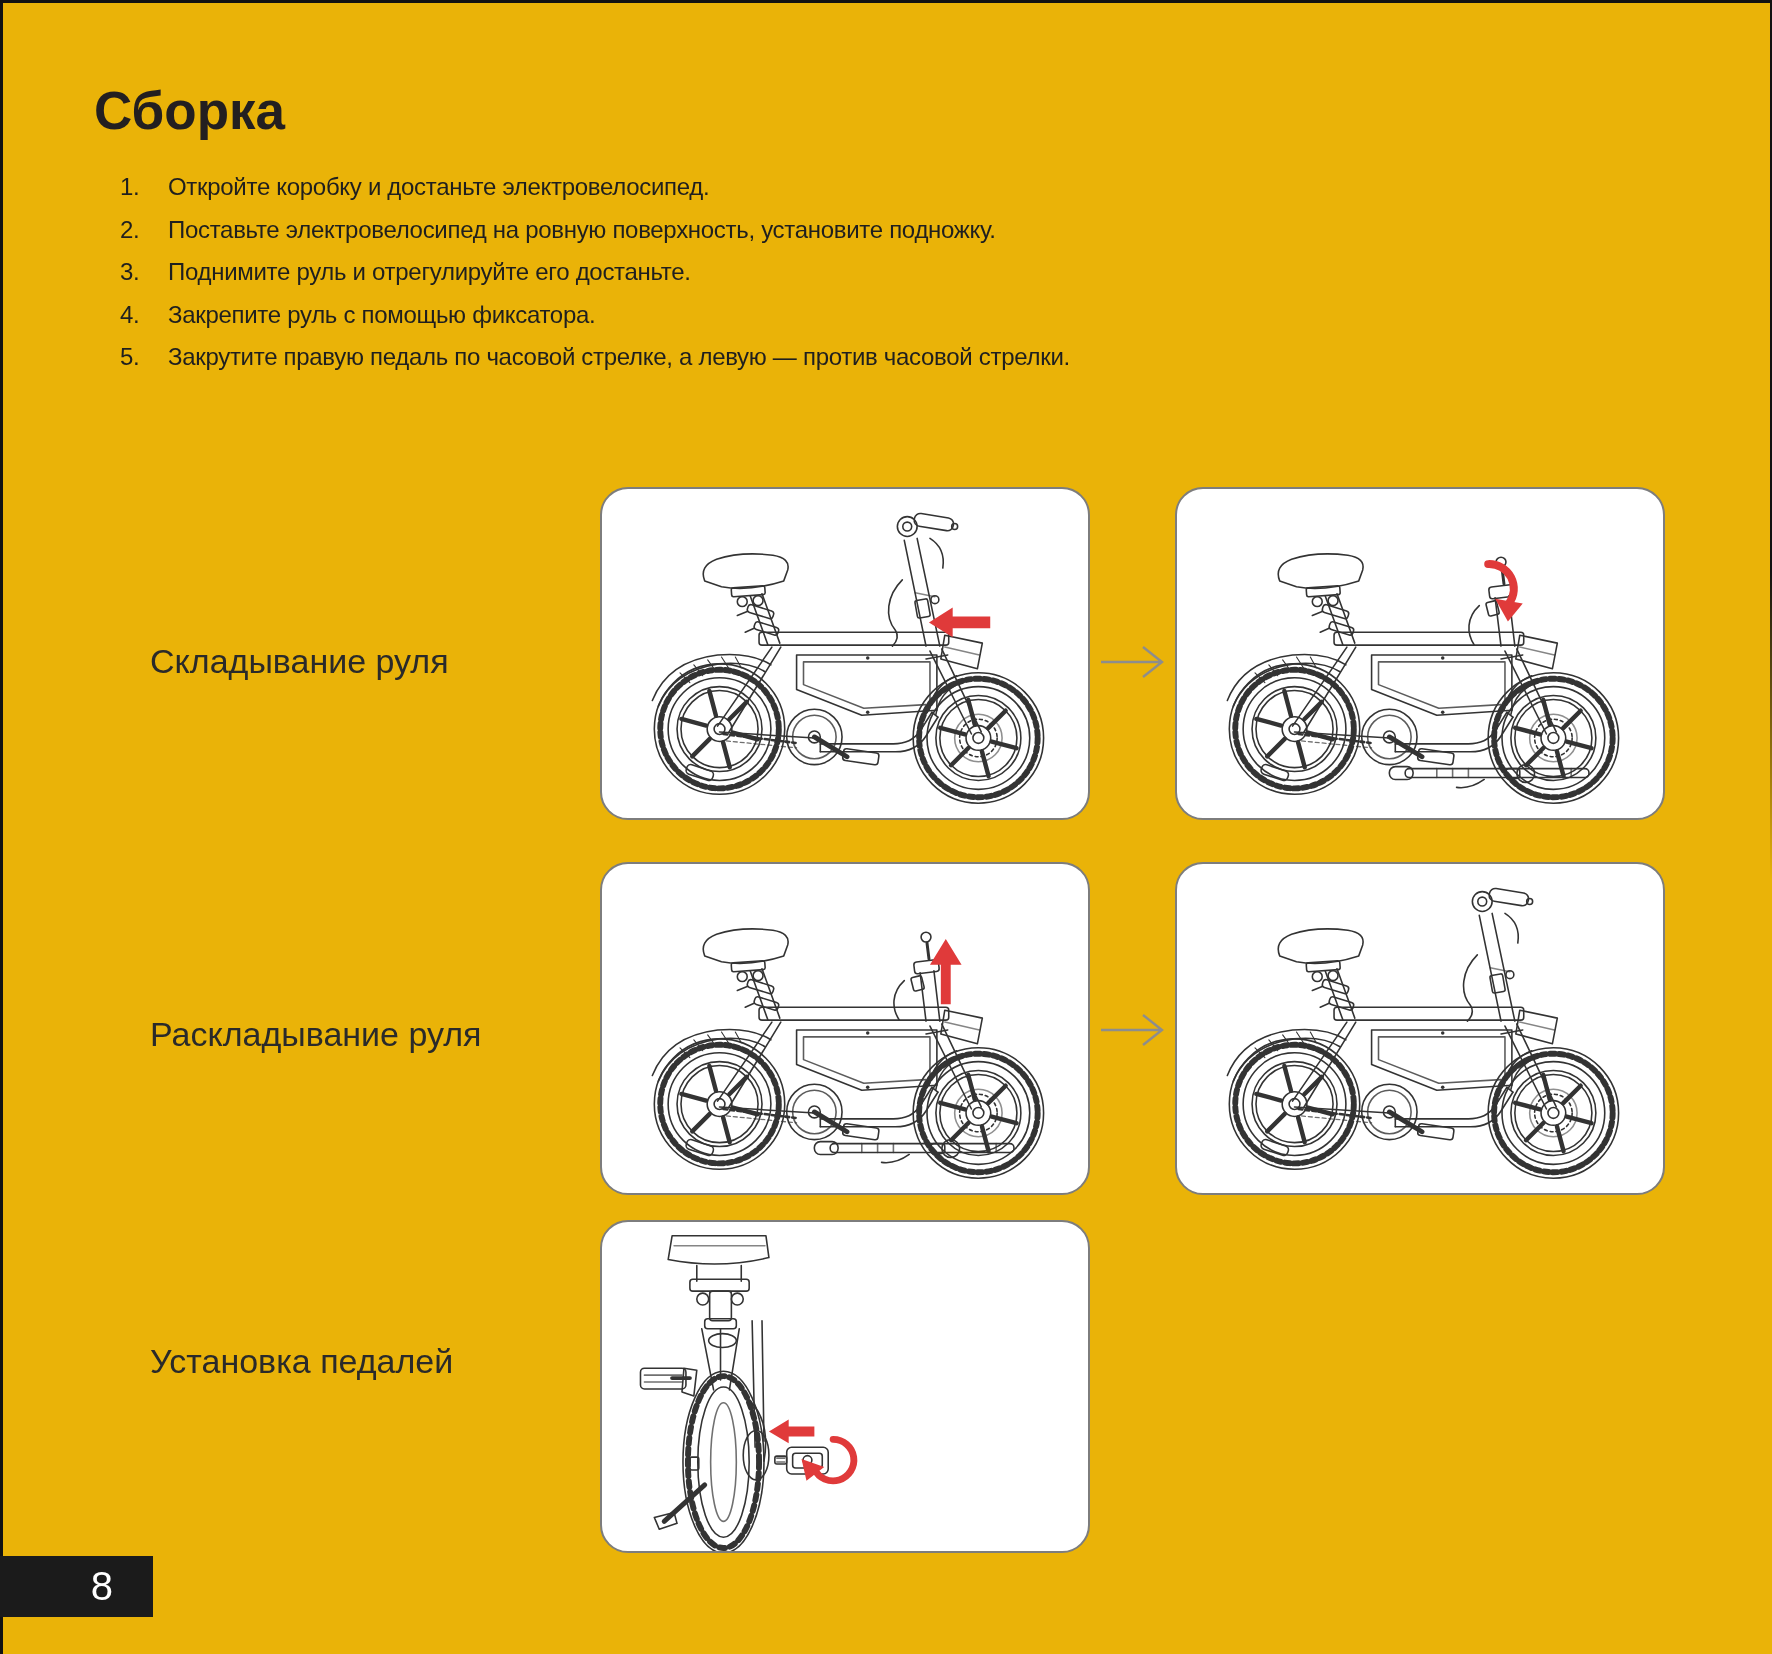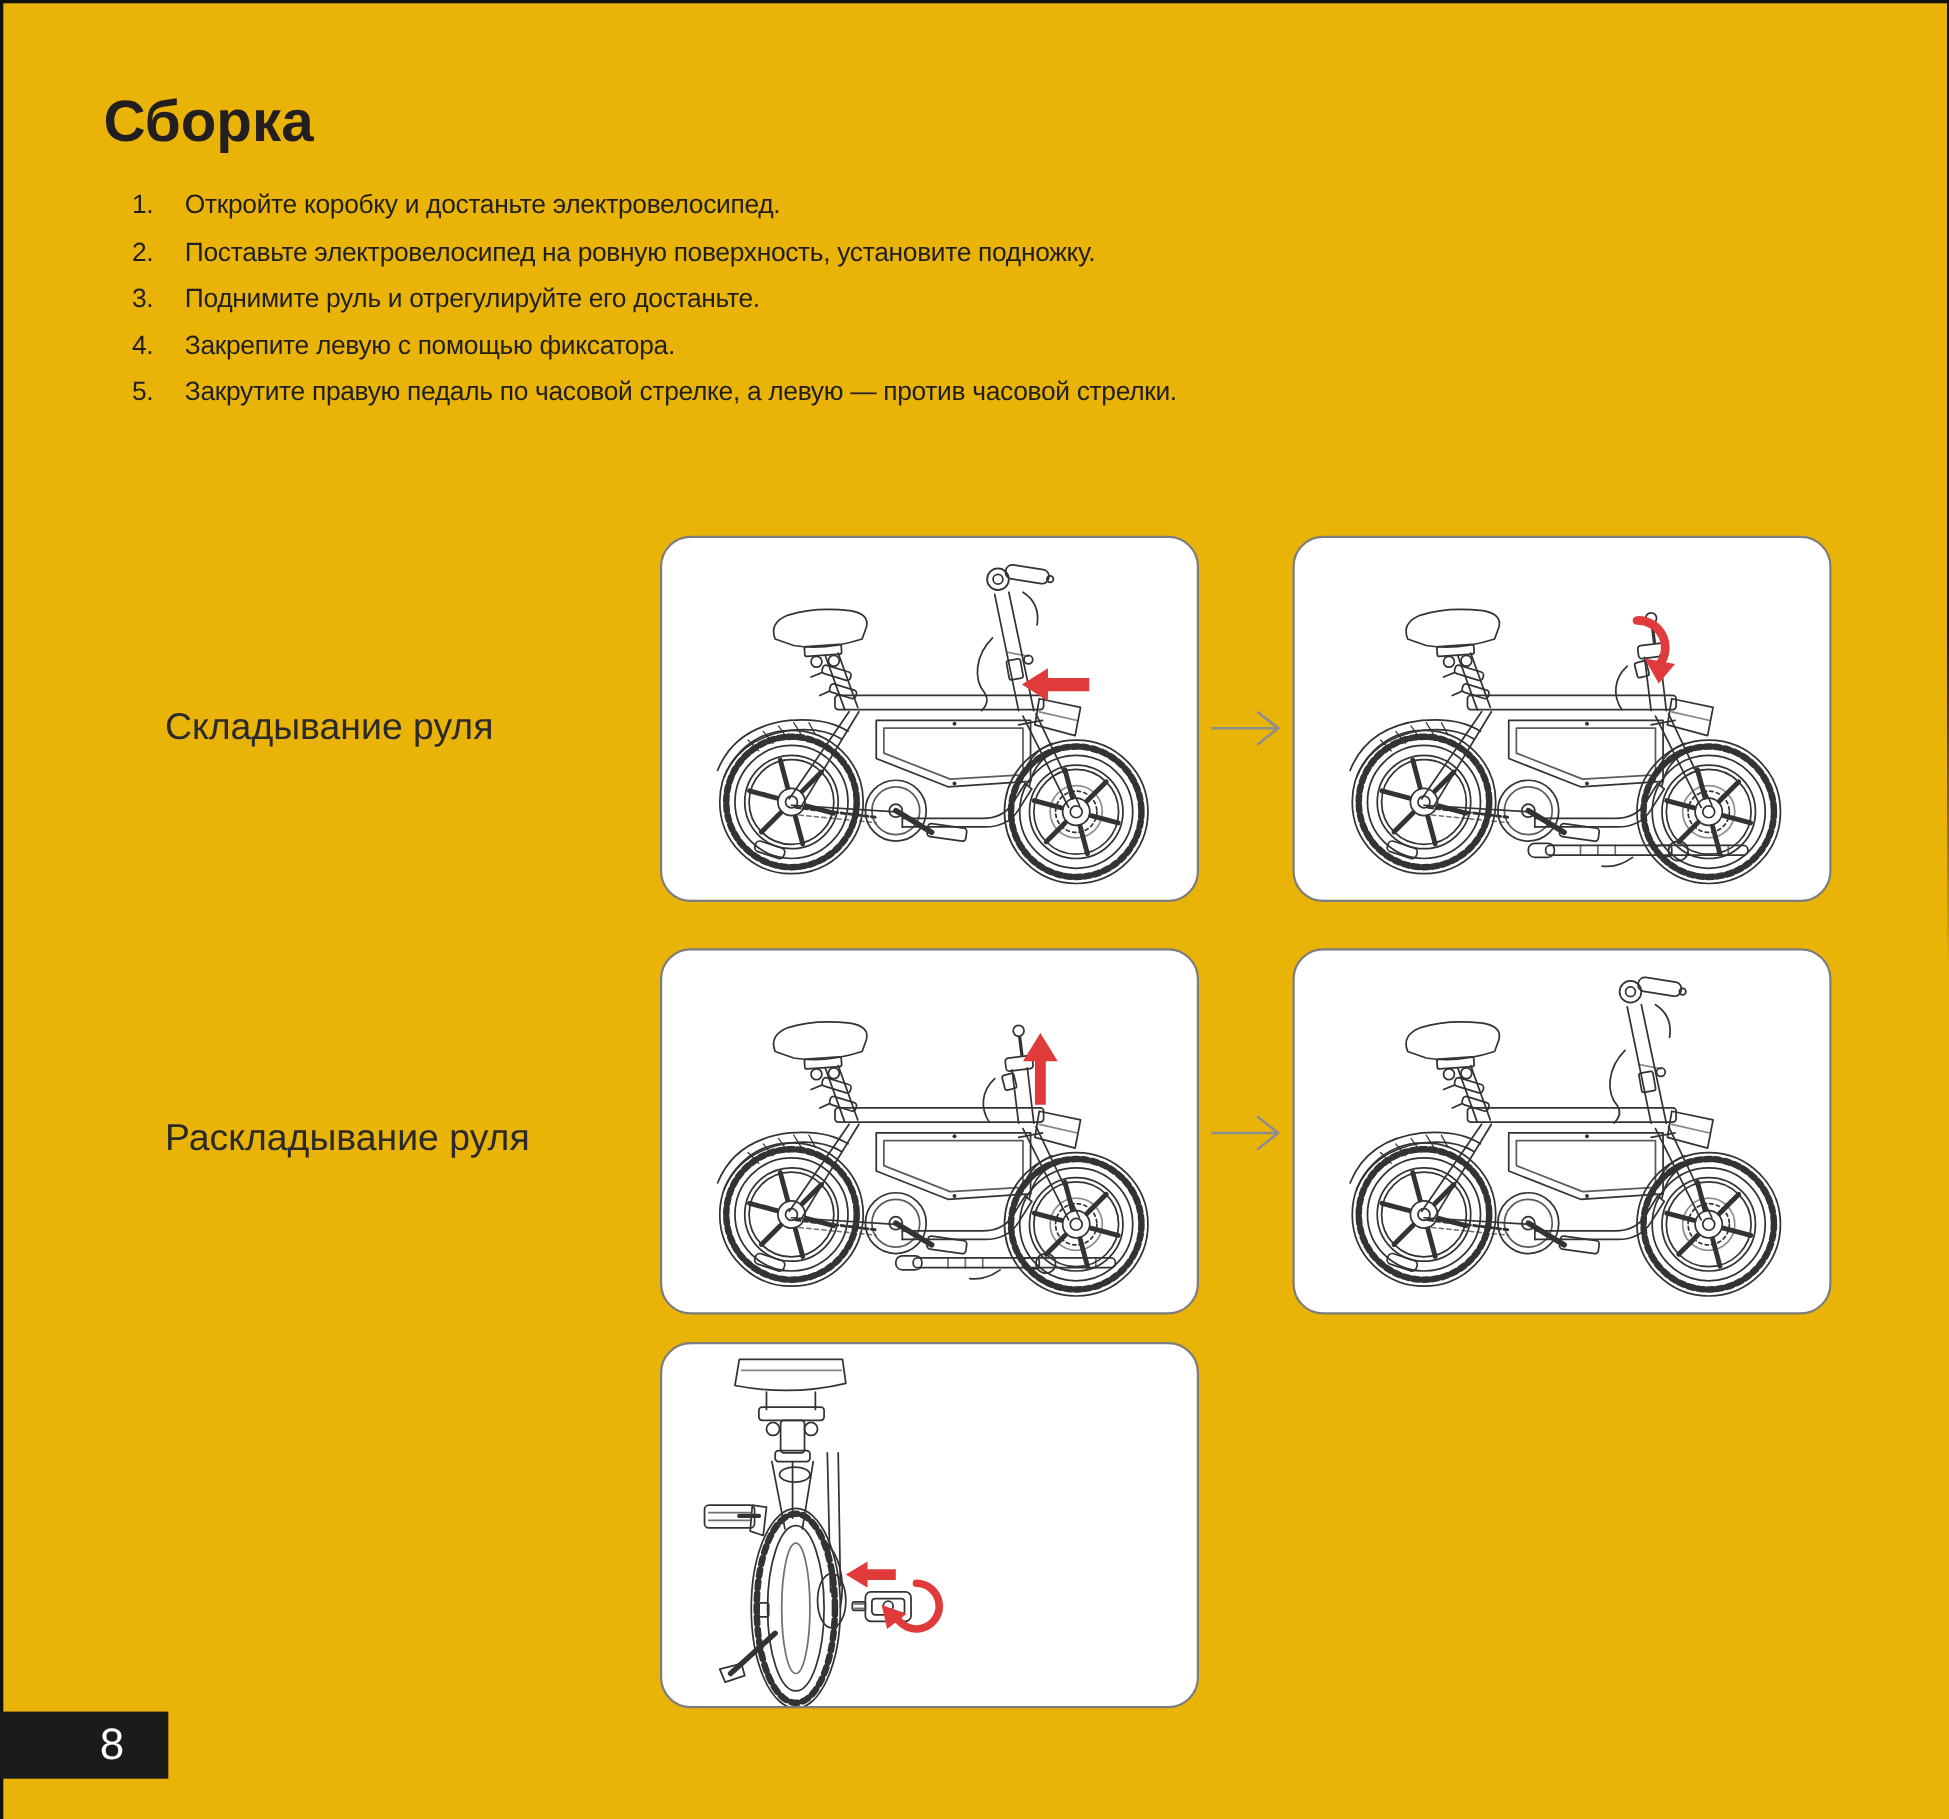--- a/index.html
+++ b/index.html
@@ -46,7 +46,7 @@
     <li>Откройте коробку и достаньте электровелосипед.</li>
     <li>Поставьте электровелосипед на ровную поверхность, установите подножку.</li>
     <li>Поднимите руль и отрегулируйте его достаньте.</li>
-    <li>Закрепите левую с помощью фиксатора.</li>
+    <li>Закрепите руль с помощью фиксатора.</li>
     <li>Закрутите правую педаль по часовой стрелке, а левую — против часовой стрелки.</li>
   </ol>
 

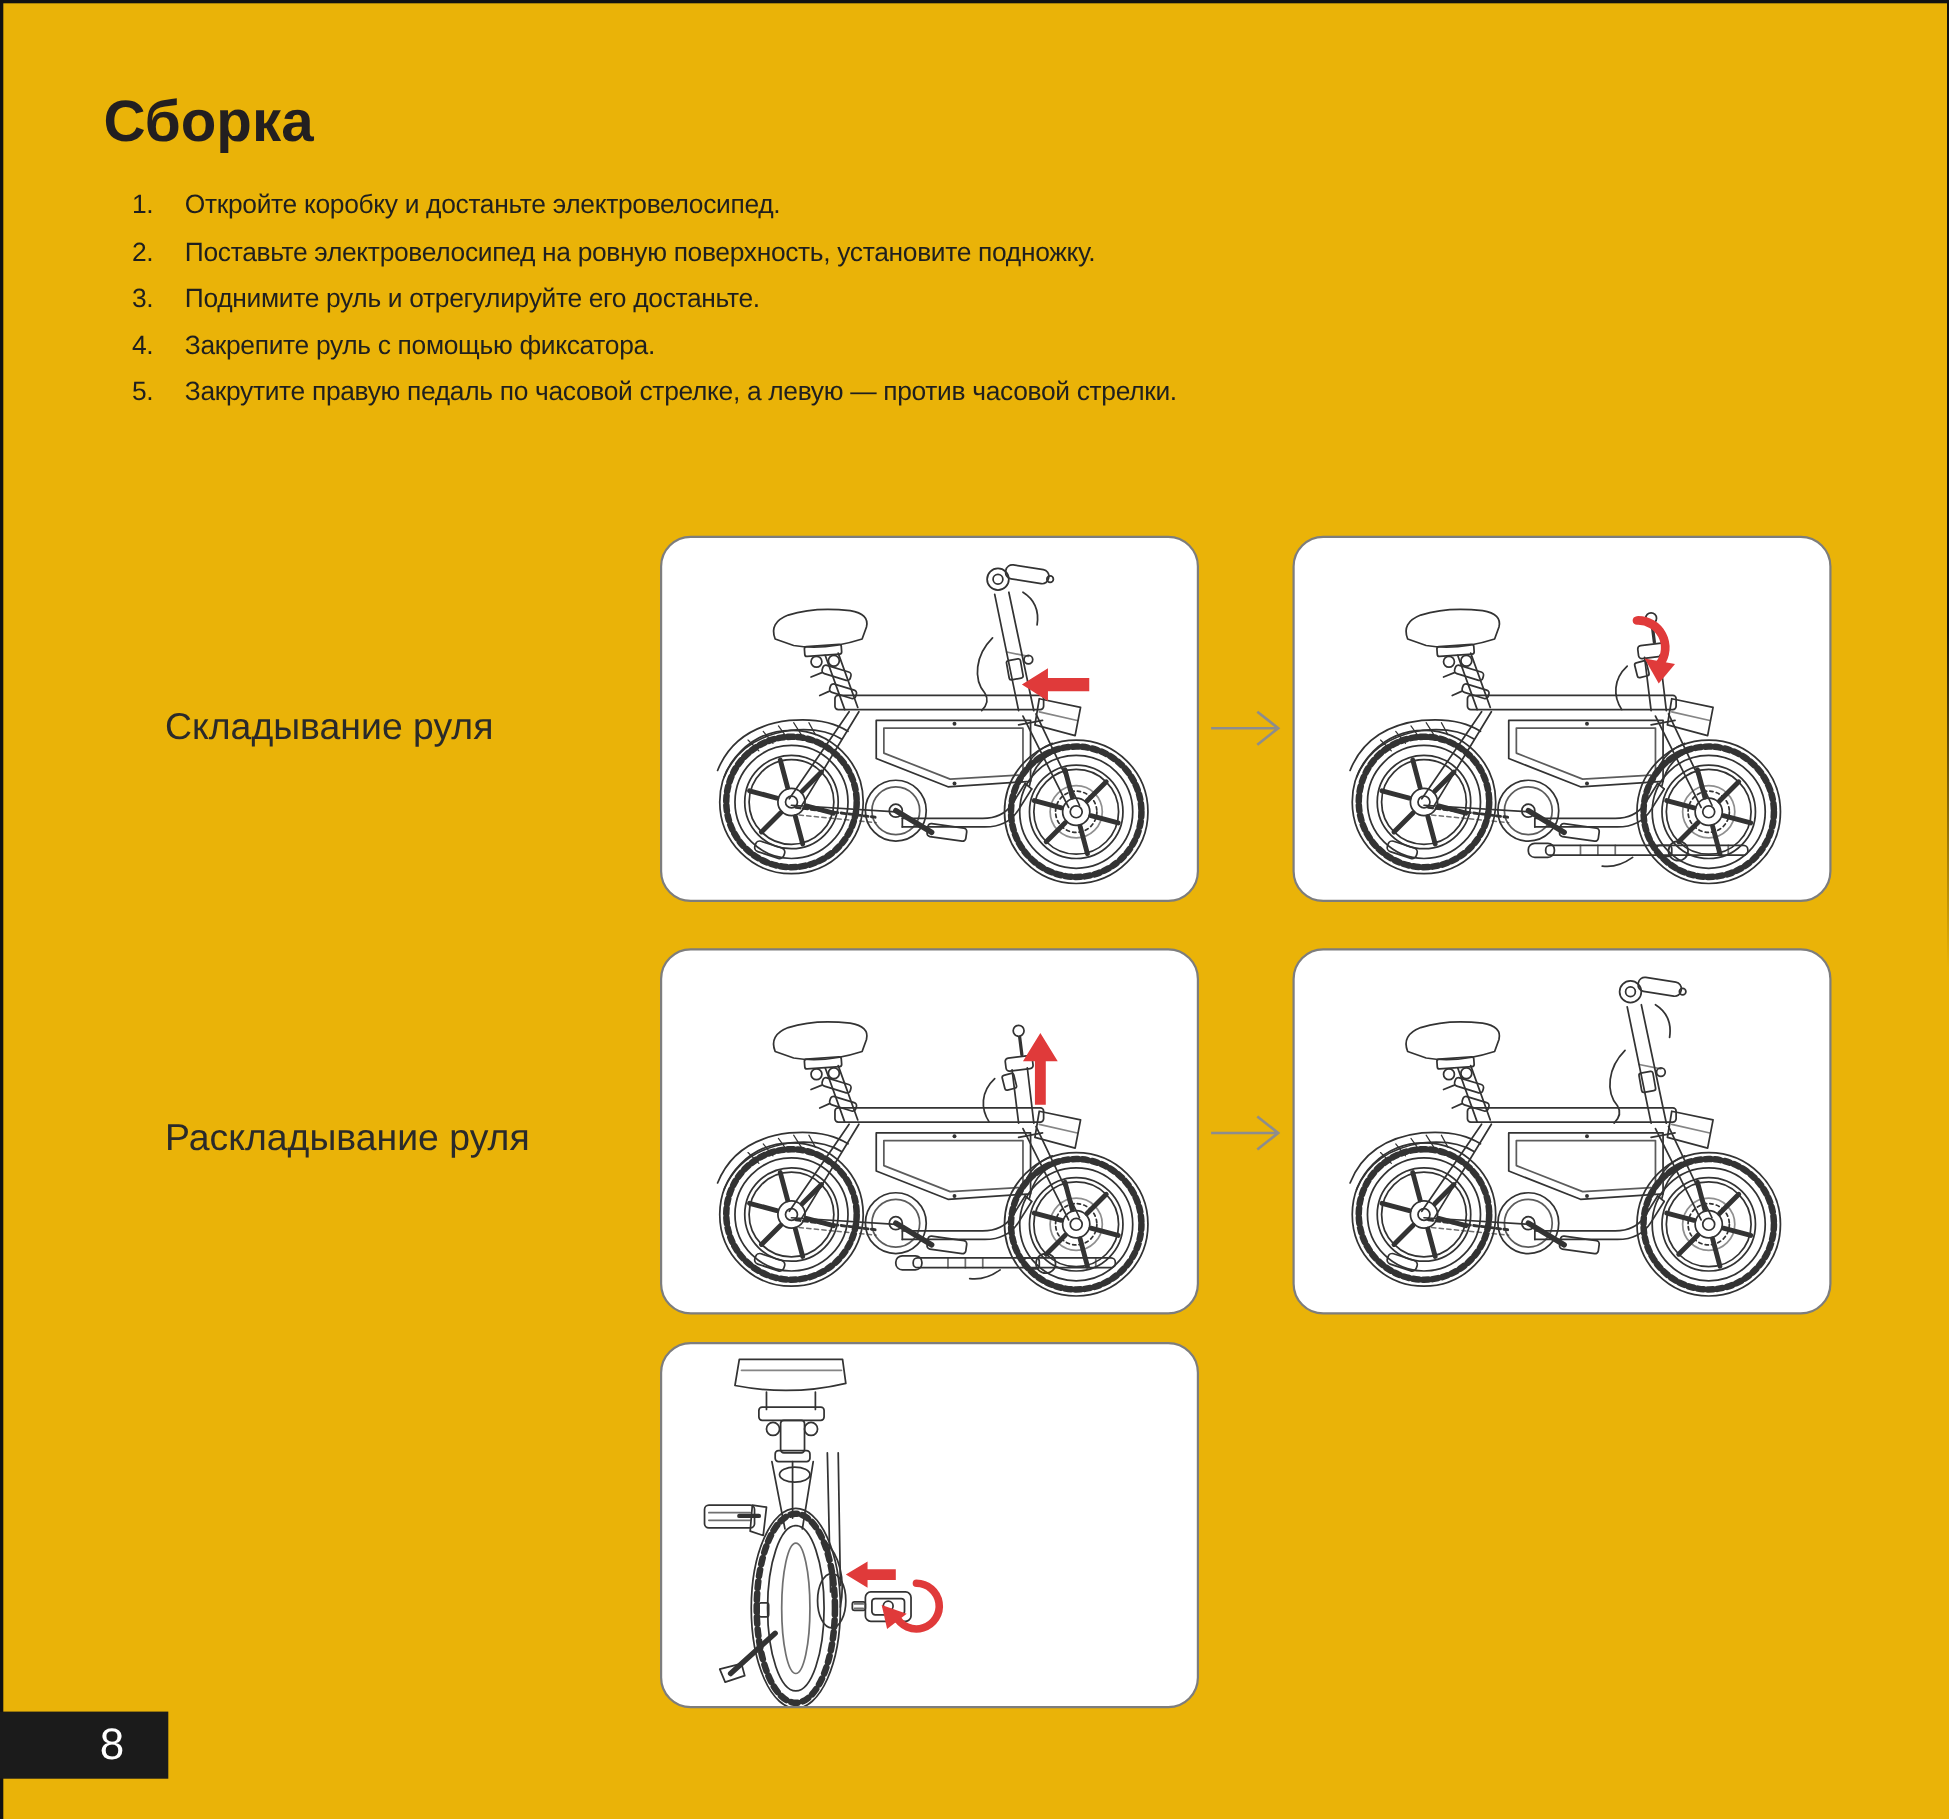--- a/index.html
+++ b/index.html
@@ -182,6 +182,7 @@
     </svg>
   </div>
 
+  <div class="fig-label" id="label-2">Установка педалей</div>
   <div class="fig-box" id="box-4">
     <svg viewBox="0 0 490 333">
       <g class="art">

